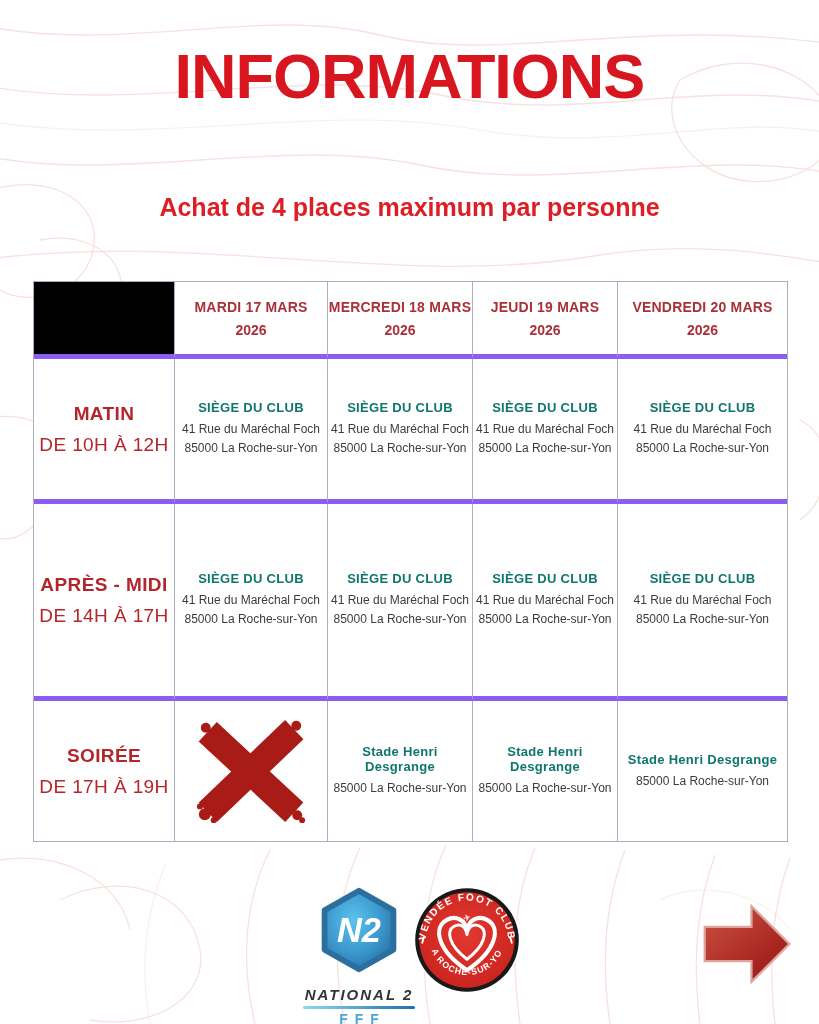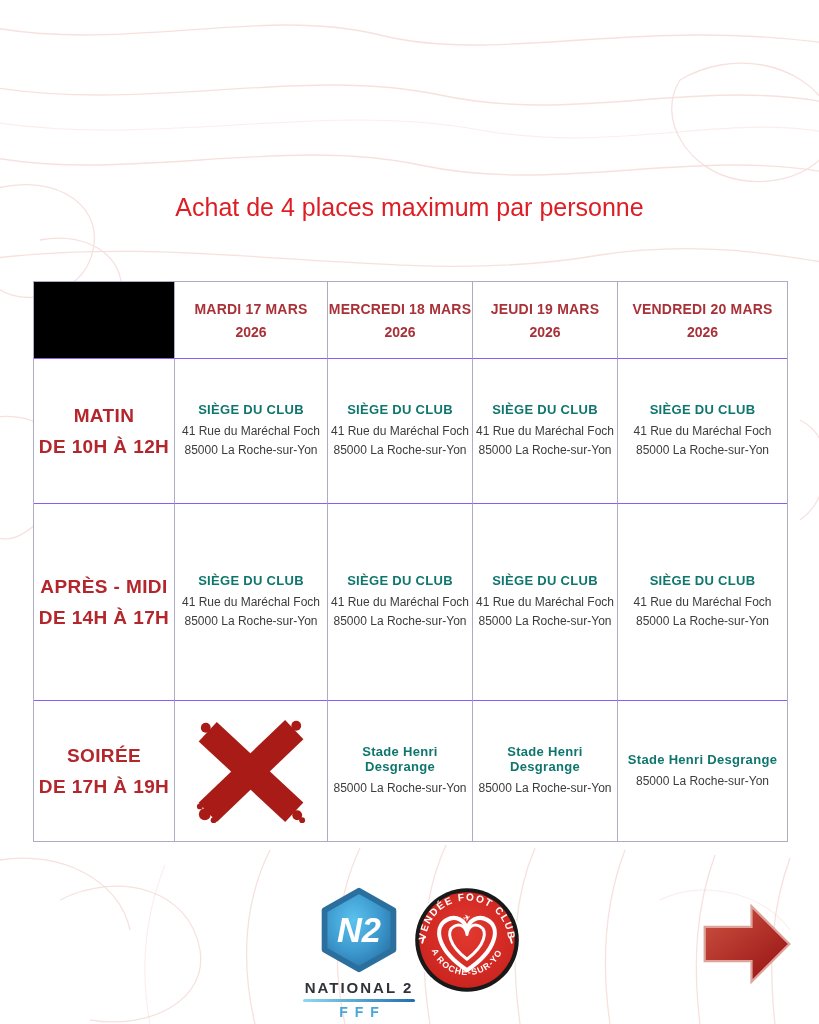--- a/index.html
+++ b/index.html
@@ -79,6 +79,7 @@
 
   <div class="content">
 
+    <div class="title">INFORMATIONS</div>
     <div class="note">Achat de 4 places maximum par personne</div>
 
     <div class="grid">

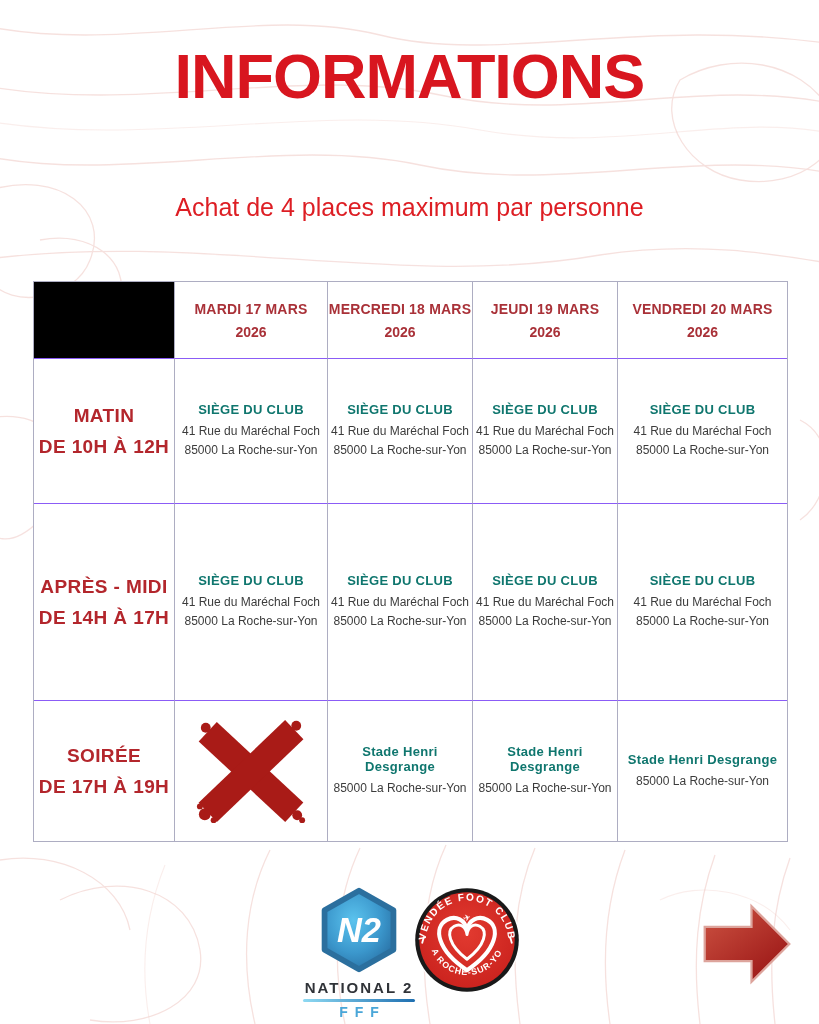--- a/index.html
+++ b/index.html
@@ -14,7 +14,7 @@
   .subtitle{position:absolute;top:142px;left:0;width:100%;text-align:center;
          font-size:34px;font-weight:900;color:#161616;}
   .note{position:absolute;top:193px;left:0;width:100%;text-align:center;
-         font-size:25px;font-weight:400;color:#DD1E24;}
+         font-size:25px;font-weight:700;color:#DD1E24;}
 
   
   .grid{position:absolute;left:33px;top:281px;

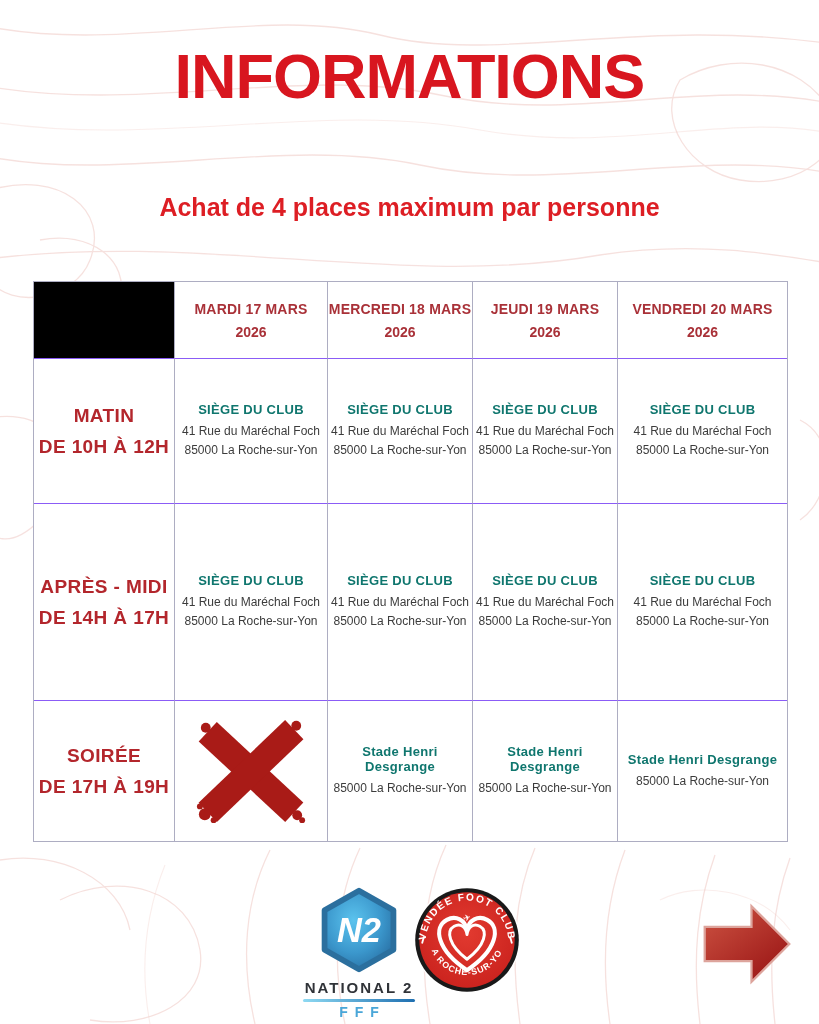--- a/index.html
+++ b/index.html
@@ -22,7 +22,7 @@
         grid-template-columns:141px 153px 145px 145px 169px;
         grid-template-rows:77px 145px 197px 140px;
         border:1px solid #ADADC2;background:#fff;}
-  .cell{border-right:1px solid #ADADC2;border-bottom:1px solid #8b5cf6;
+  .cell{border-right:1px solid #ADADC2;border-bottom:5px solid #8b5cf6;
         display:flex;flex-direction:column;align-items:center;justify-content:center;
         text-align:center;background:#fff;overflow:hidden;}
   .cell:nth-child(5n){border-right:none;}

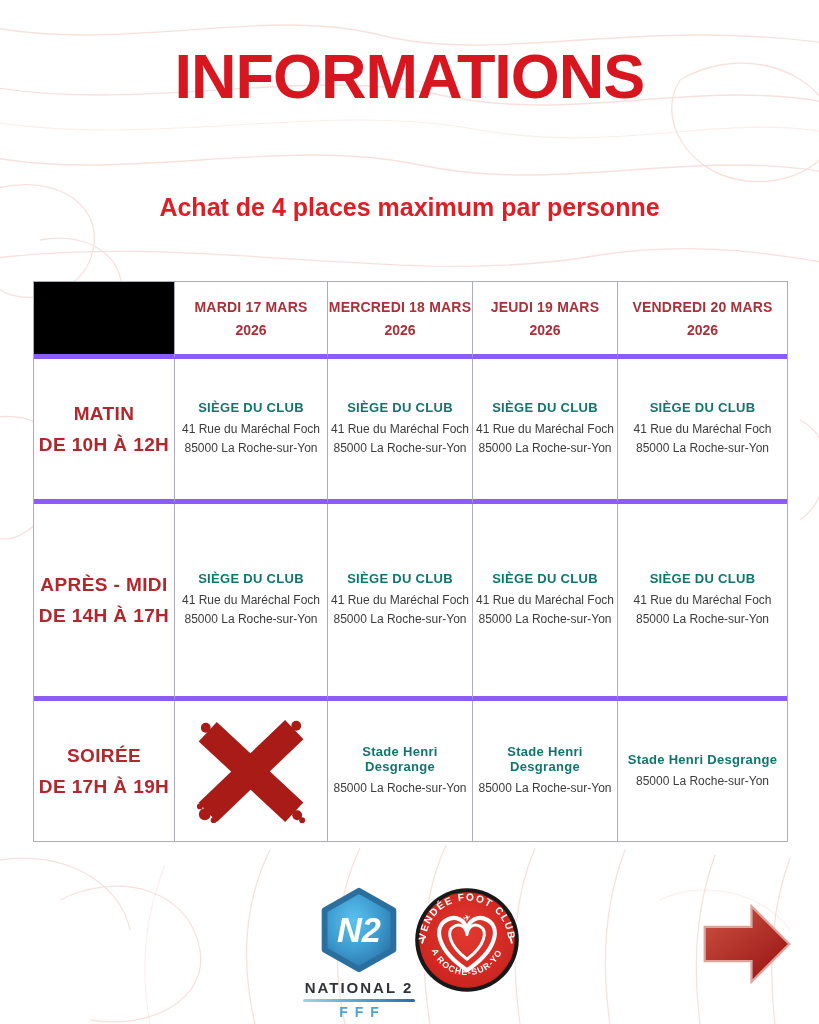--- a/index.html
+++ b/index.html
@@ -31,7 +31,7 @@
   .hline1{font-size:14px;font-weight:900;color:#A93138;margin-bottom:7px;letter-spacing:0.2px;}
   .hline2{font-size:14px;font-weight:900;color:#A93138;}
   .rl1{font-size:19px;font-weight:900;color:#B3262C;margin-bottom:9px;letter-spacing:0.4px;}
-  .rl2{font-size:19px;font-weight:700;color:#B3262C;letter-spacing:0.4px;}
+  .rl2{font-size:19px;font-weight:400;color:#B3262C;letter-spacing:0.4px;}
   .place{font-size:13px;font-weight:900;color:#0f766e;letter-spacing:0.3px;margin-bottom:5px;}
   .addr{font-size:12px;font-weight:400;color:#3C3C3C;line-height:1.55;}
 

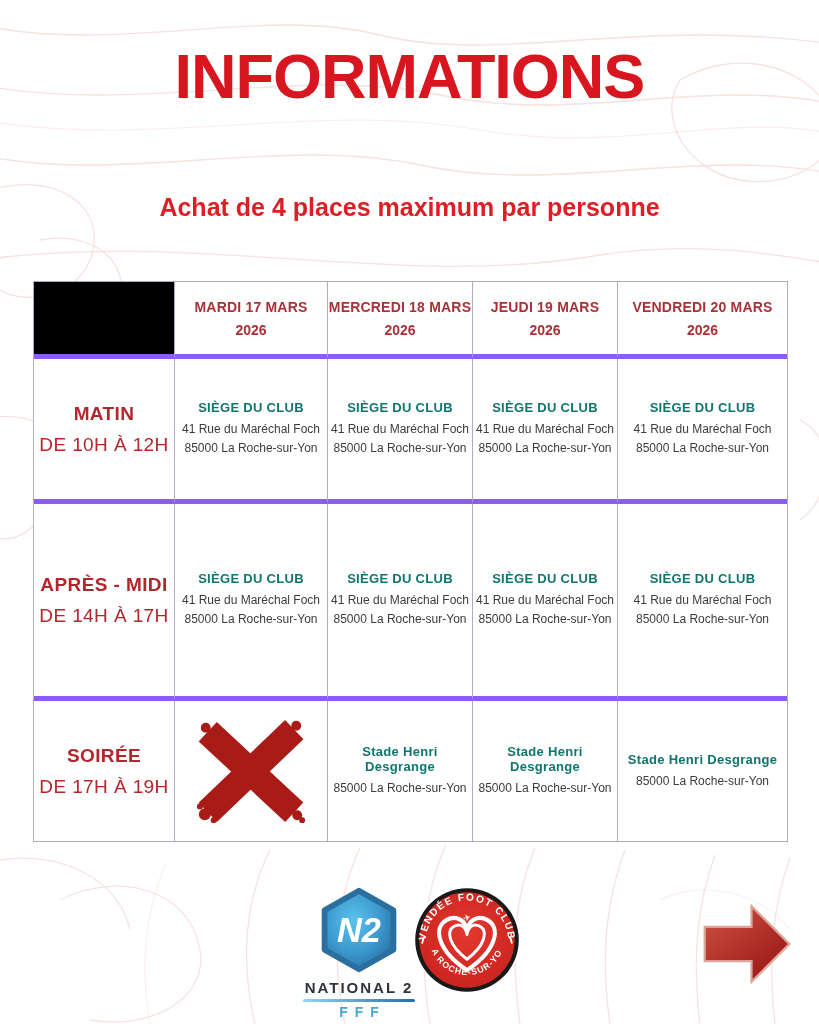--- a/index.html
+++ b/index.html
@@ -37,7 +37,7 @@
 
   
   .n2block{position:absolute;left:299px;top:887px;width:120px;text-align:center;}
-  .n2name{font-size:15px;font-weight:900;color:#303338;letter-spacing:2px;margin-top:2px;white-space:nowrap;}
+  .n2name{font-size:15px;font-weight:900;color:#303338;letter-spacing:2px;margin-top:9px;white-space:nowrap;font-style:italic;}
   .n2line{width:112px;height:3px;margin:3px auto 2px auto;
           background:linear-gradient(90deg,#8ed9f2,#1F6FB0);border-radius:2px;}
   .fff{font-size:14px;font-weight:900;color:#4AA6D8;letter-spacing:7px;padding-left:7px;}

